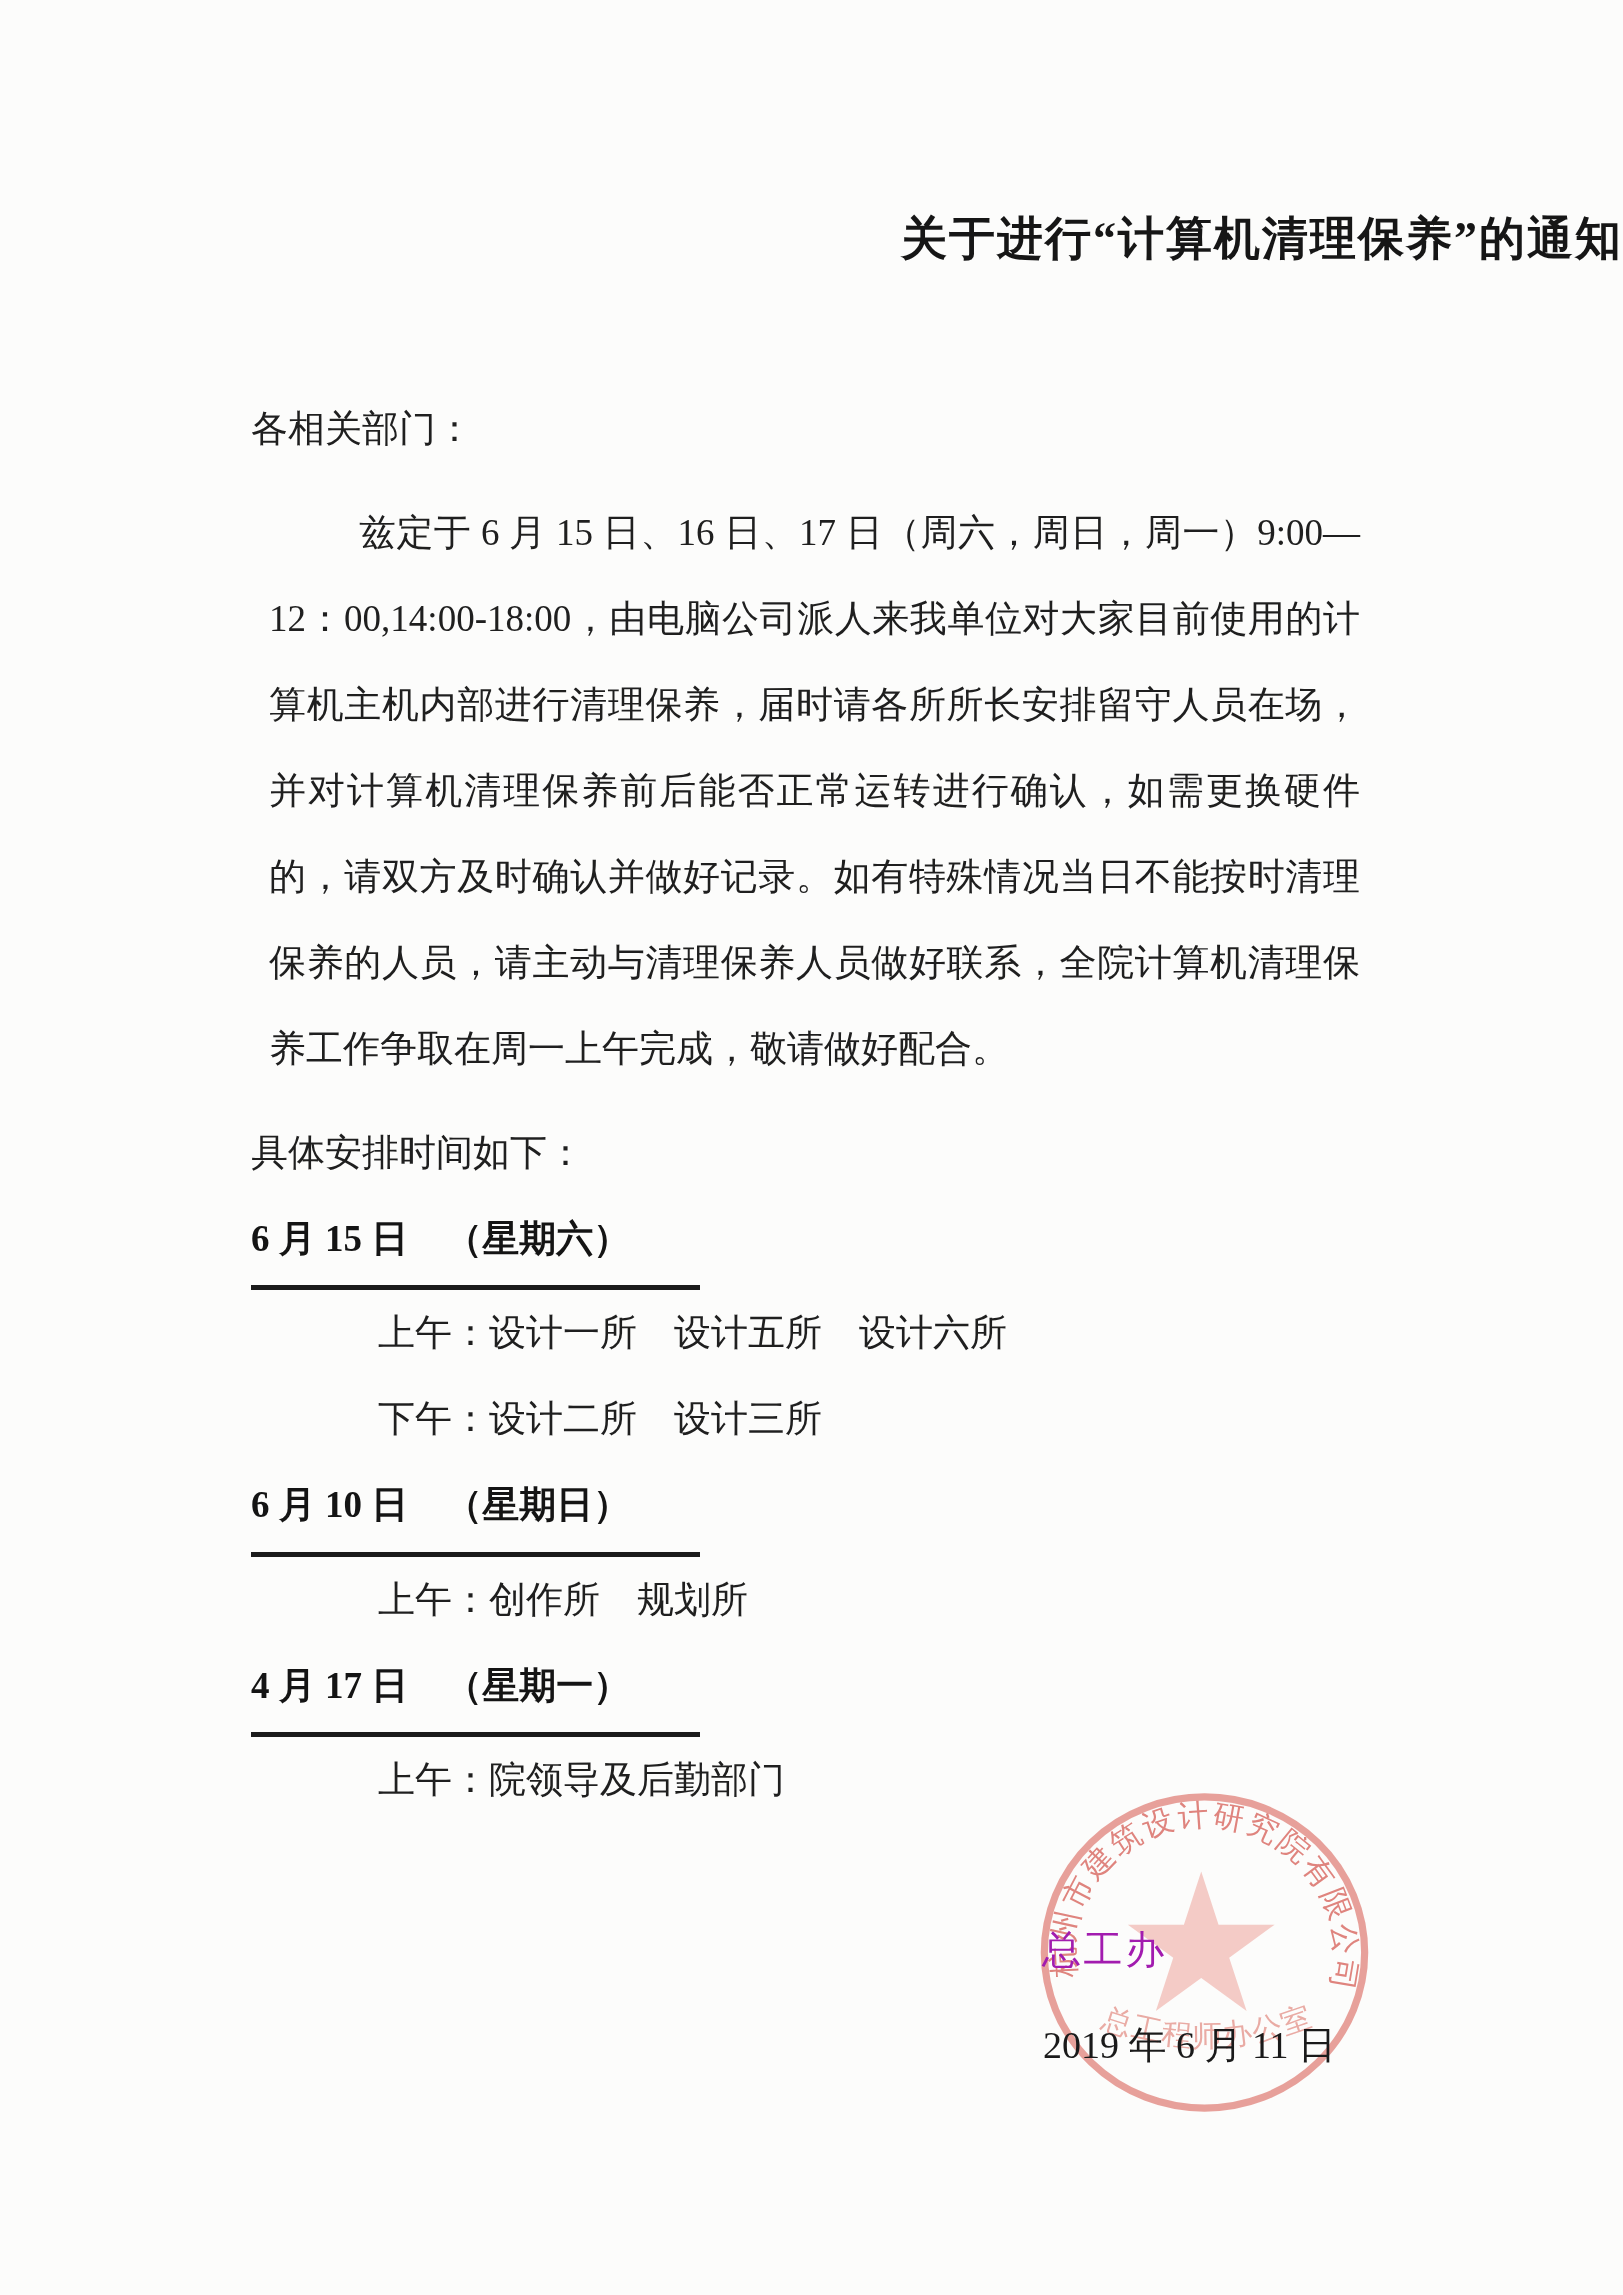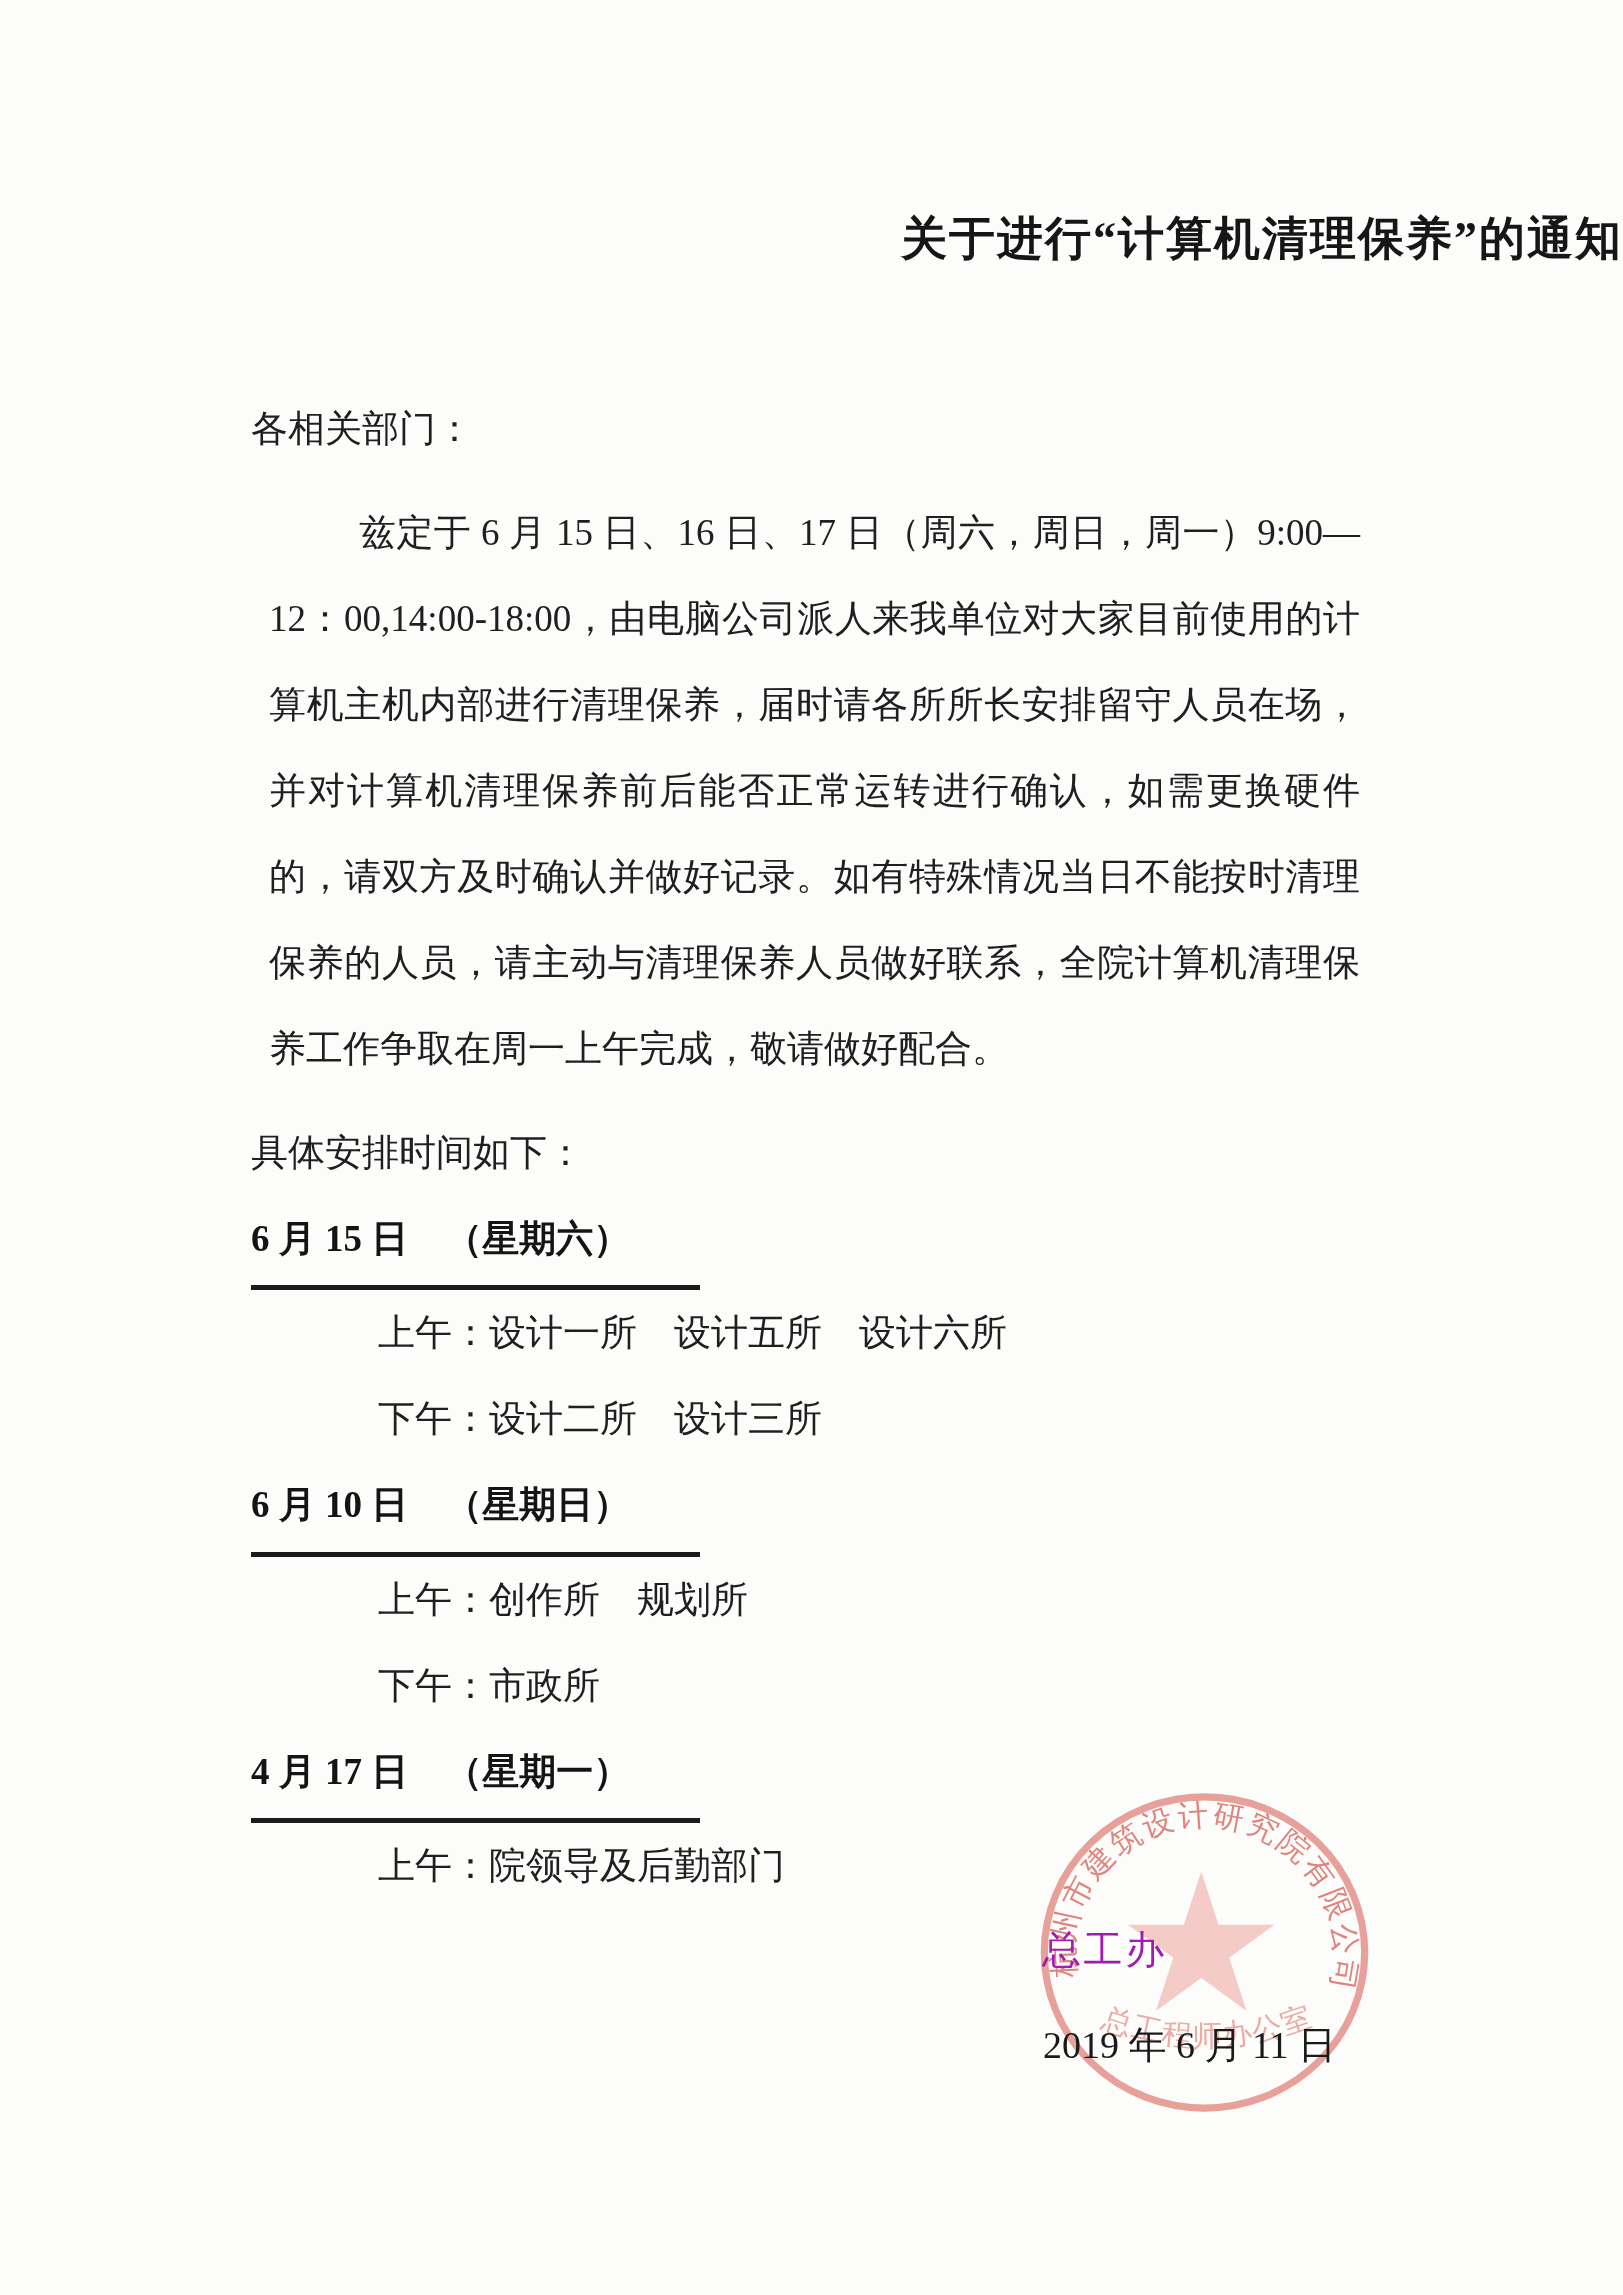--- a/index.html
+++ b/index.html
@@ -100,7 +100,6 @@
       <span class="underlined">6 月 10 日　（星期日）</span>
     </div>
     <div class="schedule-row">上午：创作所　规划所</div>
-    <div class="schedule-row">下午：市政所</div>
 
     <div class="date-heading">
       <span class="underlined">4 月 17 日　（星期一）</span>

